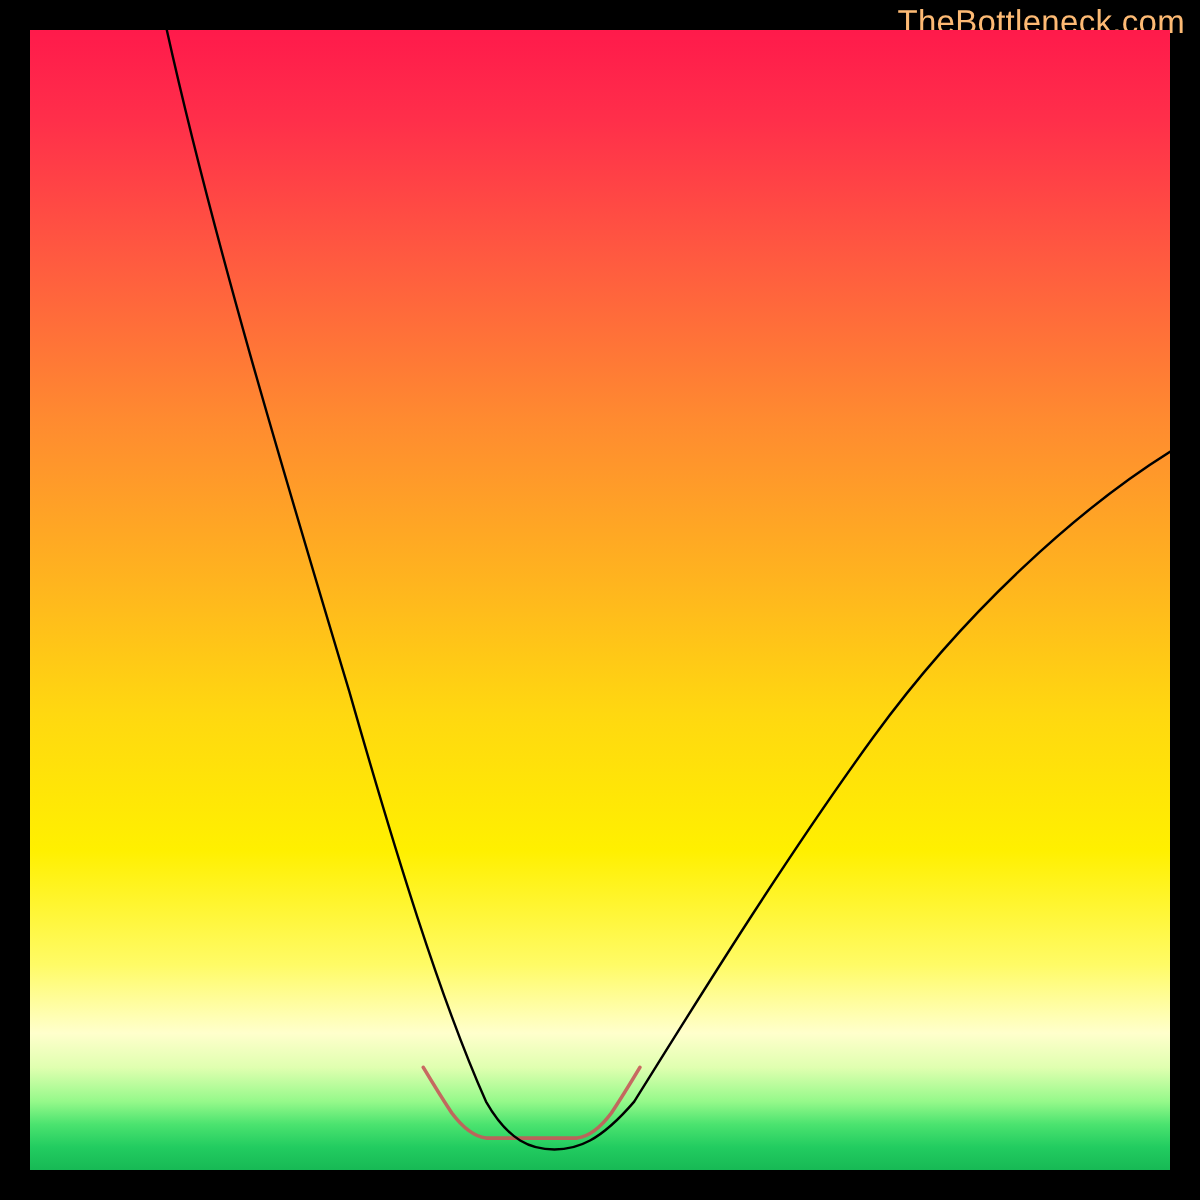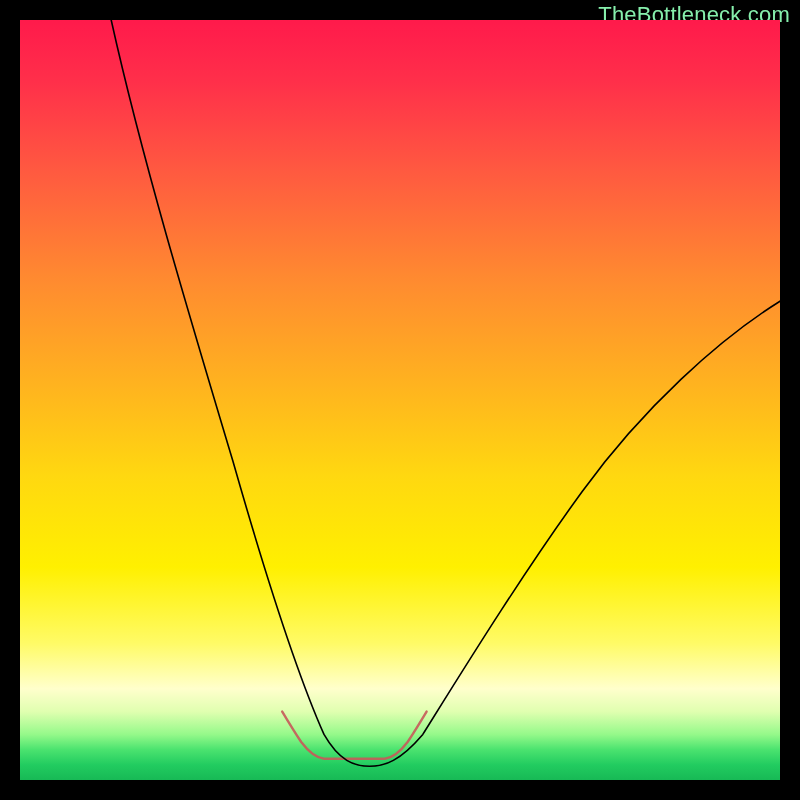--- a/index.html
+++ b/index.html
@@ -59,7 +59,7 @@
     position: absolute;
     top: 2px;
     right: 10px;
-    color: #86efac;
+    color: #fdba74;
     font-size: 22px;
     font-weight: 500;
     letter-spacing: 0.2px;

